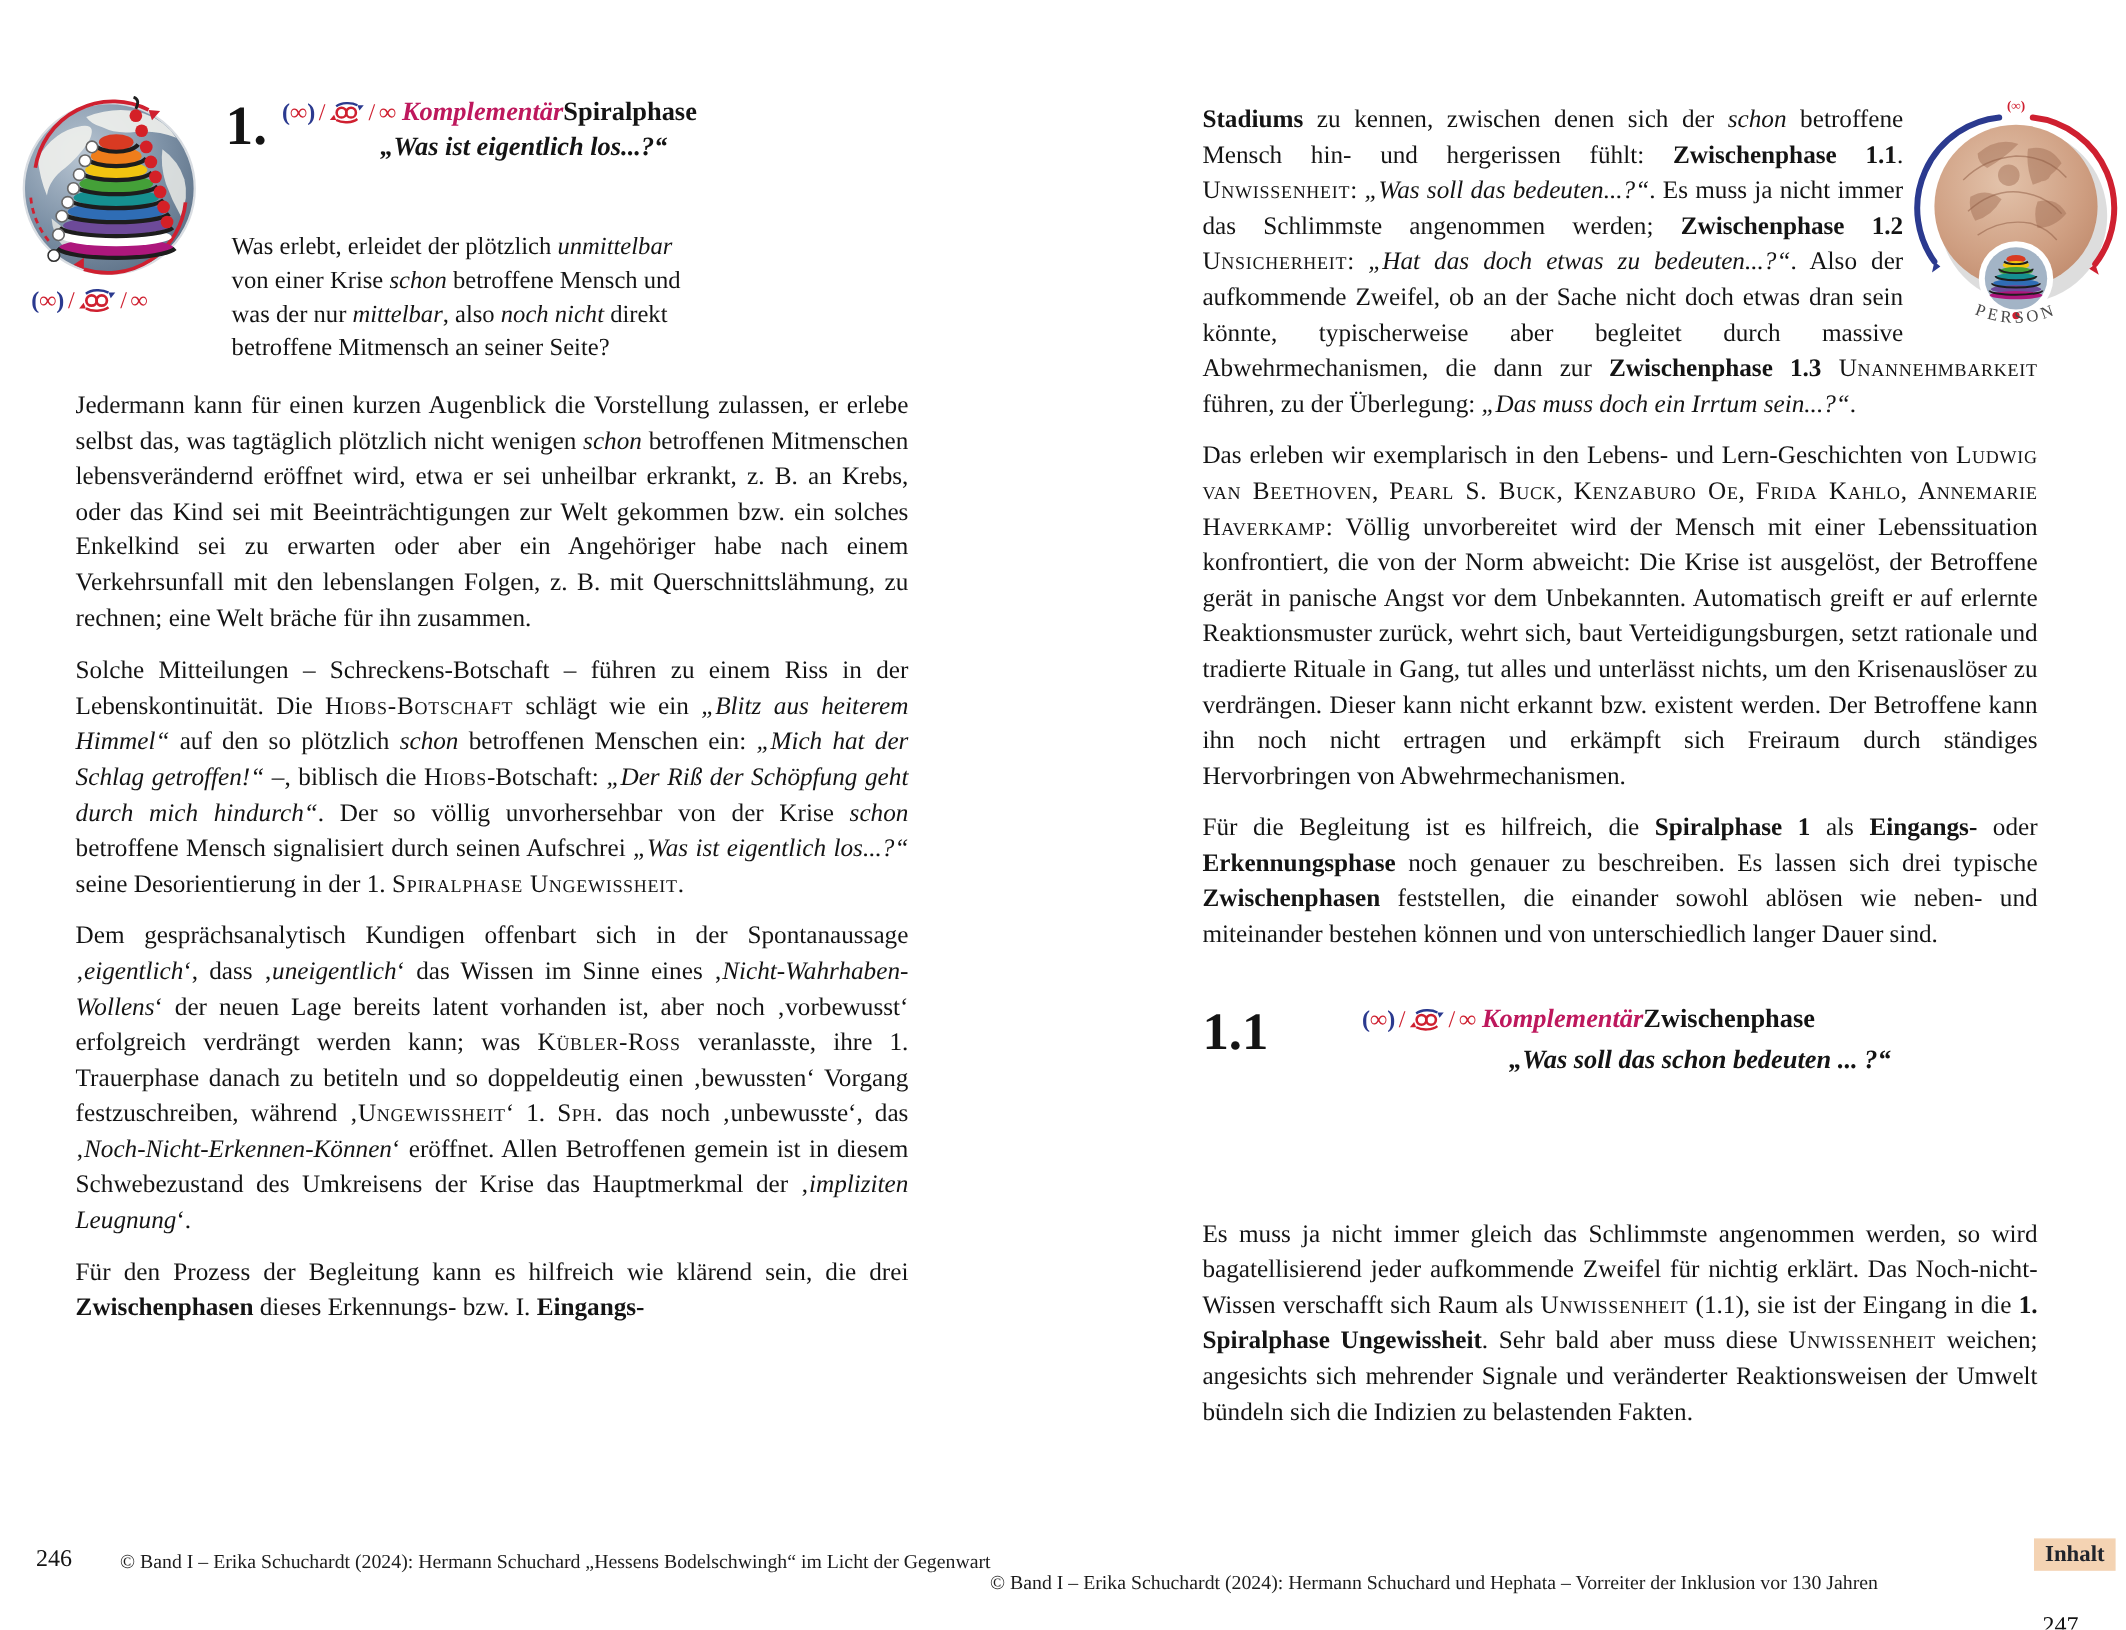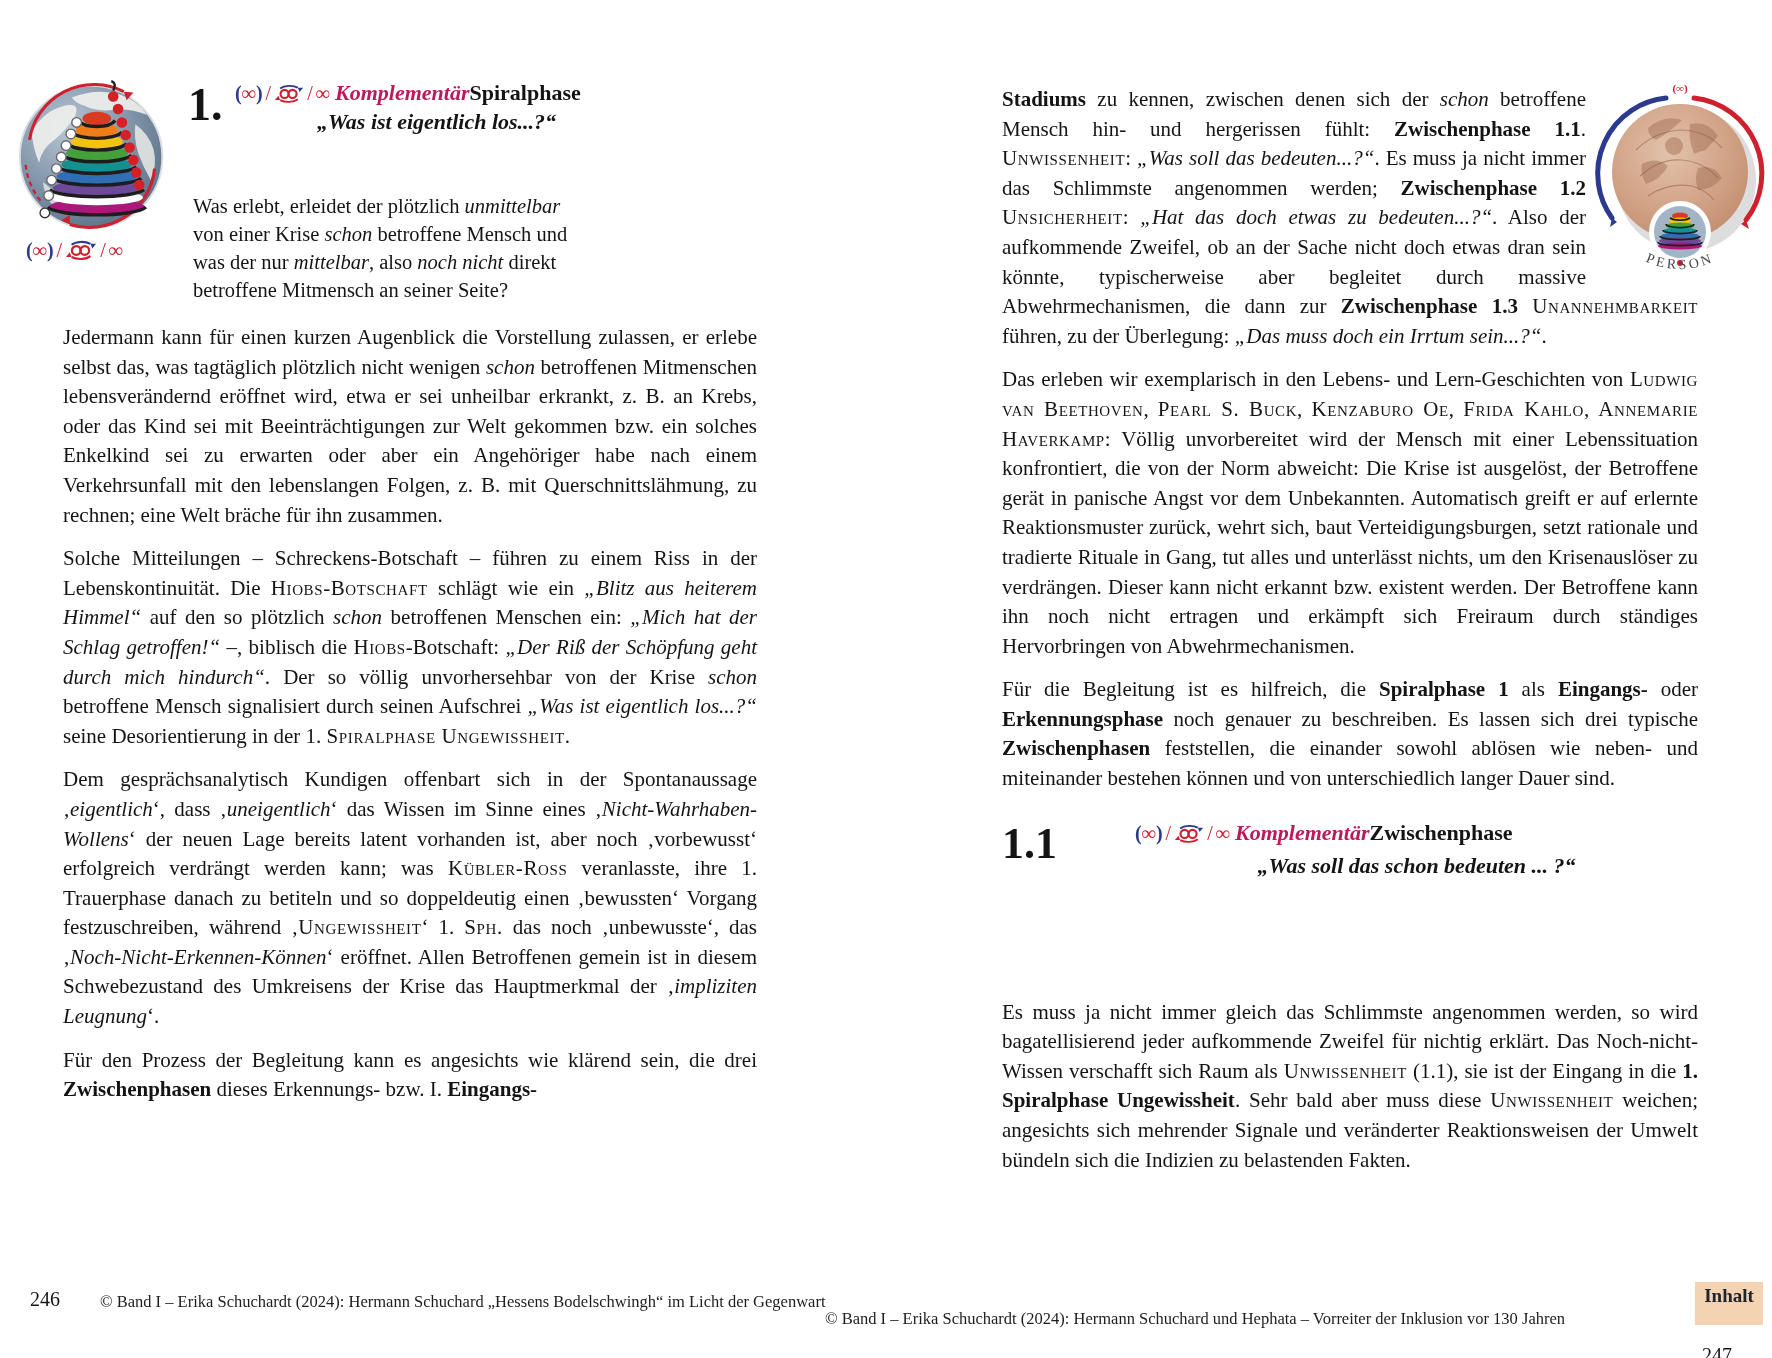--- a/index.html
+++ b/index.html
@@ -31,7 +31,7 @@
   .h-sub{font-size:21.5px;font-weight:bold;font-variant:small-caps;
     letter-spacing:3px;text-align:center;margin-top:4px;}
   .h-quote{font-size:22px;font-weight:bold;font-style:italic;text-align:center;margin-top:3px;}
-  #heading-11{margin:24px 0 30px 0;min-height:150px;text-align:left;}
+  #heading-11{margin:40px 0 30px 0;min-height:150px;text-align:left;}
   #heading-11 .h-num{font-size:44px;top:4px;}
   
   .sym-row{font-weight:bold;font-size:21px;white-space:nowrap;}

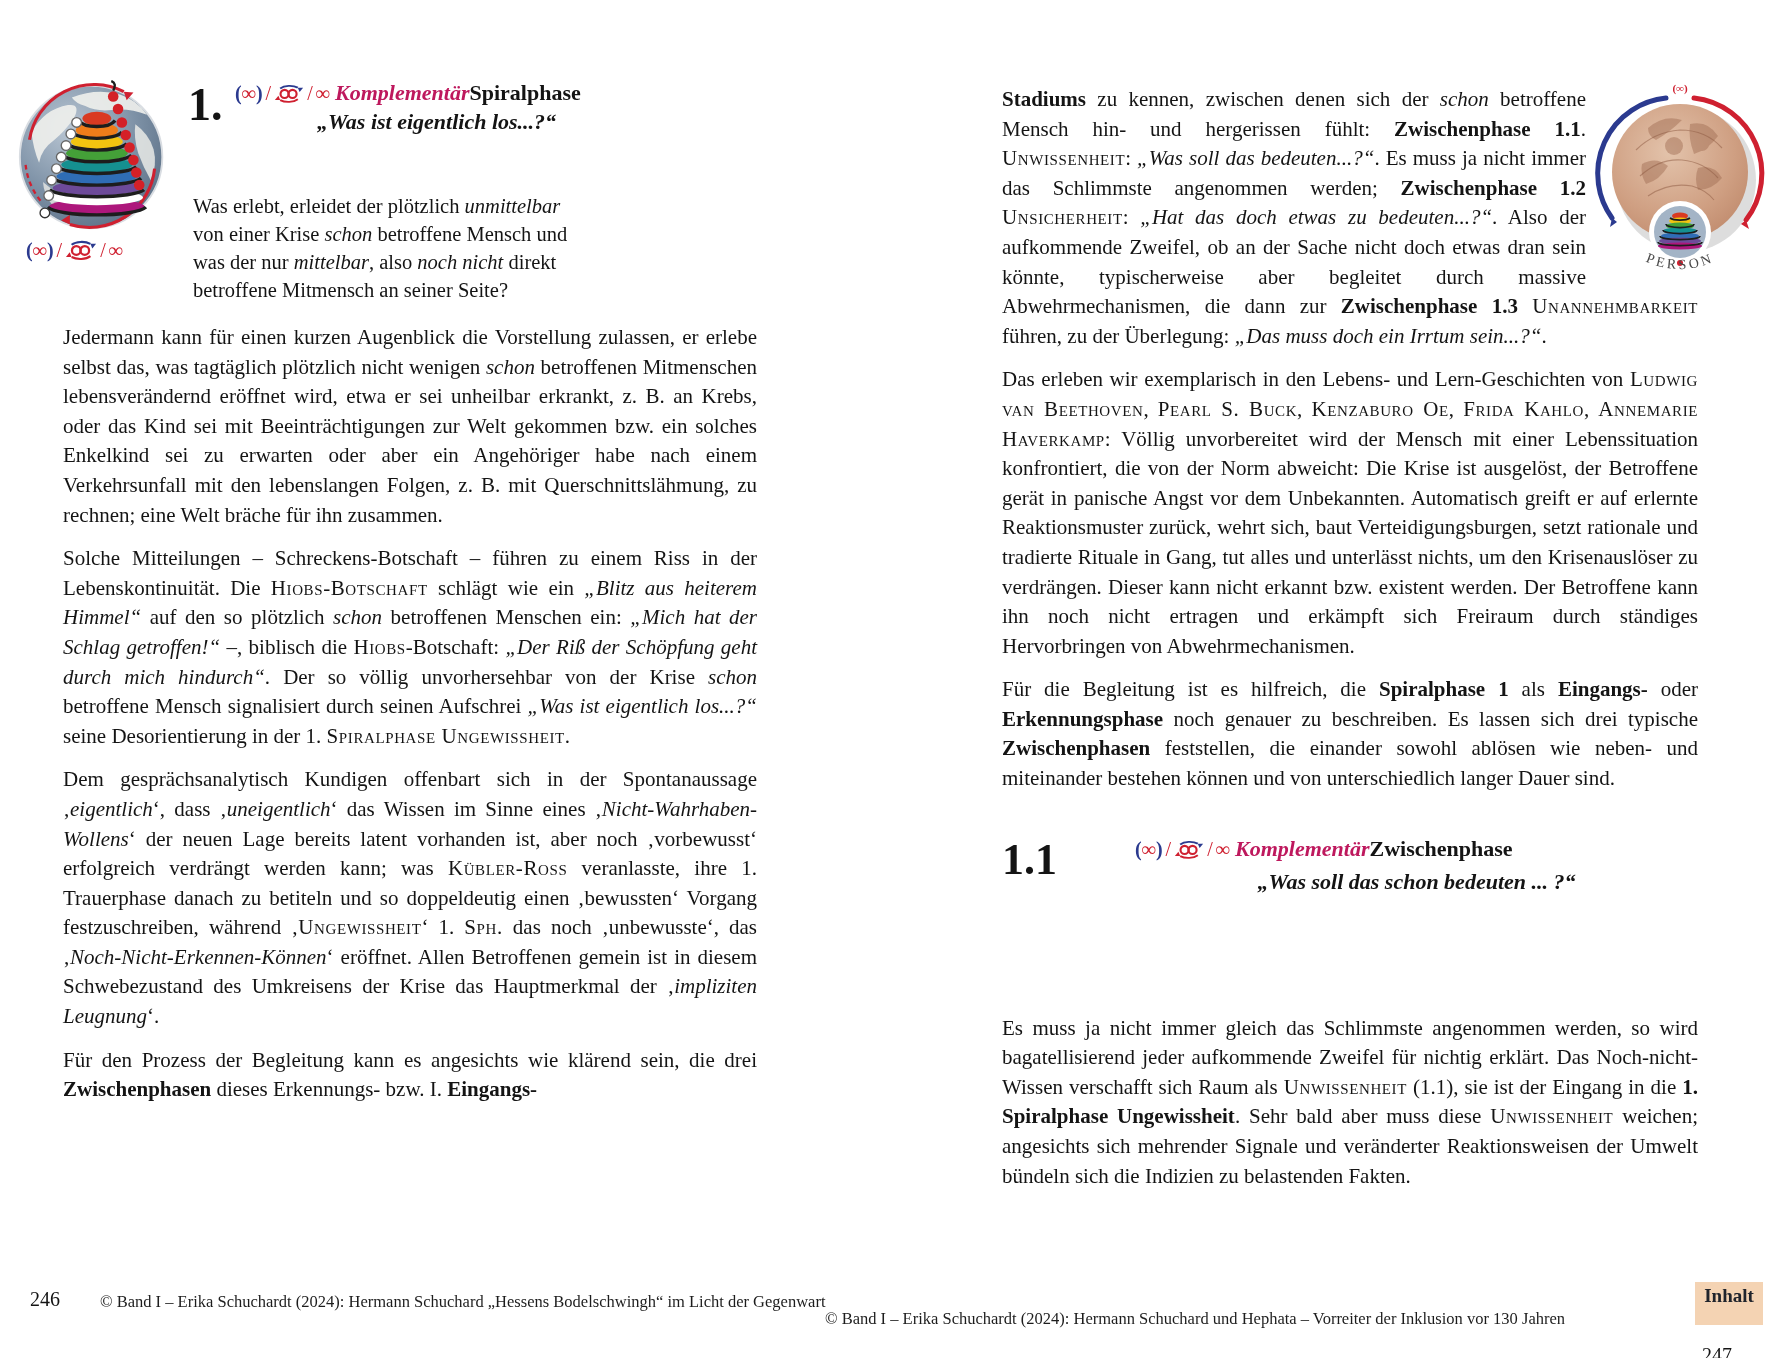--- a/index.html
+++ b/index.html
@@ -159,7 +159,7 @@
   <p><span>Jedermann kann für einen kurzen Augenblick die Vorstellung zulassen, er erlebe selbst das, was tagtäglich plötzlich nicht wenigen </span><span class="i">schon</span><span> betroffenen Mitmenschen lebensverändernd eröffnet wird, etwa er sei unheilbar erkrankt, z.&nbsp;B. an Krebs, oder das Kind sei mit Beeinträchtigungen zur Welt gekommen bzw. ein solches Enkelkind sei zu erwarten oder aber ein Angehöriger habe nach einem Verkehrsunfall mit den lebenslangen Folgen, z.&nbsp;B. mit Querschnittslähmung, zu rechnen; eine Welt bräche für ihn zusammen.</span></p>
   <p><span>Solche Mitteilungen – Schreckens-Botschaft – führen zu einem Riss in der Lebenskontinuität. Die </span><span class="sc">Hiobs-Botschaft</span><span> schlägt wie ein </span><span class="i">„Blitz aus heiterem Himmel“</span><span> auf den so plötzlich </span><span class="i">schon</span><span> betroffenen Menschen ein: </span><span class="i">„Mich hat der Schlag getroffen!“</span><span> –, biblisch die </span><span class="sc">Hiobs</span><span>-Botschaft: </span><span class="i">„Der Riß der Schöpfung geht durch mich hindurch“</span><span>. Der so völlig unvorhersehbar von der Krise </span><span class="i">schon</span><span> betroffene Mensch signalisiert durch seinen Aufschrei </span><span class="i">„Was ist eigentlich los...?“</span><span> seine Desorientierung in der 1. </span><span class="sc">Spiralphase Ungewissheit</span><span>.</span></p>
   <p><span>Dem gesprächsanalytisch Kundigen offenbart sich in der Spontanaussage ‚</span><span class="i">eigentlich</span><span>‘, dass ‚</span><span class="i">uneigentlich</span><span>‘ das Wissen im Sinne eines ‚</span><span class="i">Nicht-Wahrhaben-Wollens</span><span>‘ der neuen Lage bereits latent vorhanden ist, aber noch ‚vorbewusst‘ erfolgreich verdrängt werden kann; was </span><span class="sc">Kübler-Ross</span><span> veranlasste, ihre 1. Trauerphase danach zu betiteln und so doppeldeutig einen ‚bewussten‘ Vorgang festzuschreiben, während ‚</span><span class="sc">Ungewissheit</span><span>‘ 1. </span><span class="sc">Sph.</span><span> das noch ‚unbewusste‘, das ‚</span><span class="i">Noch-Nicht-Erkennen-Können</span><span>‘ eröffnet. Allen Betroffenen gemein ist in diesem Schwebezustand des Umkreisens der Krise das Hauptmerkmal der ‚</span><span class="i">impliziten Leugnung</span><span>‘.</span></p>
-  <p><span>Für den Prozess der Begleitung kann es angesichts wie klärend sein, die drei </span><span class="b">Zwischenphasen</span><span> dieses Erkennungs- bzw. I. </span><span class="b">Eingangs-</span></p>
+  <p><span>Für den Prozess der Begleitung kann es hilfreich wie klärend sein, die drei </span><span class="b">Zwischenphasen</span><span> dieses Erkennungs- bzw. I. </span><span class="b">Eingangs-</span></p>
 </div>
 
 <div id="medallion-img">

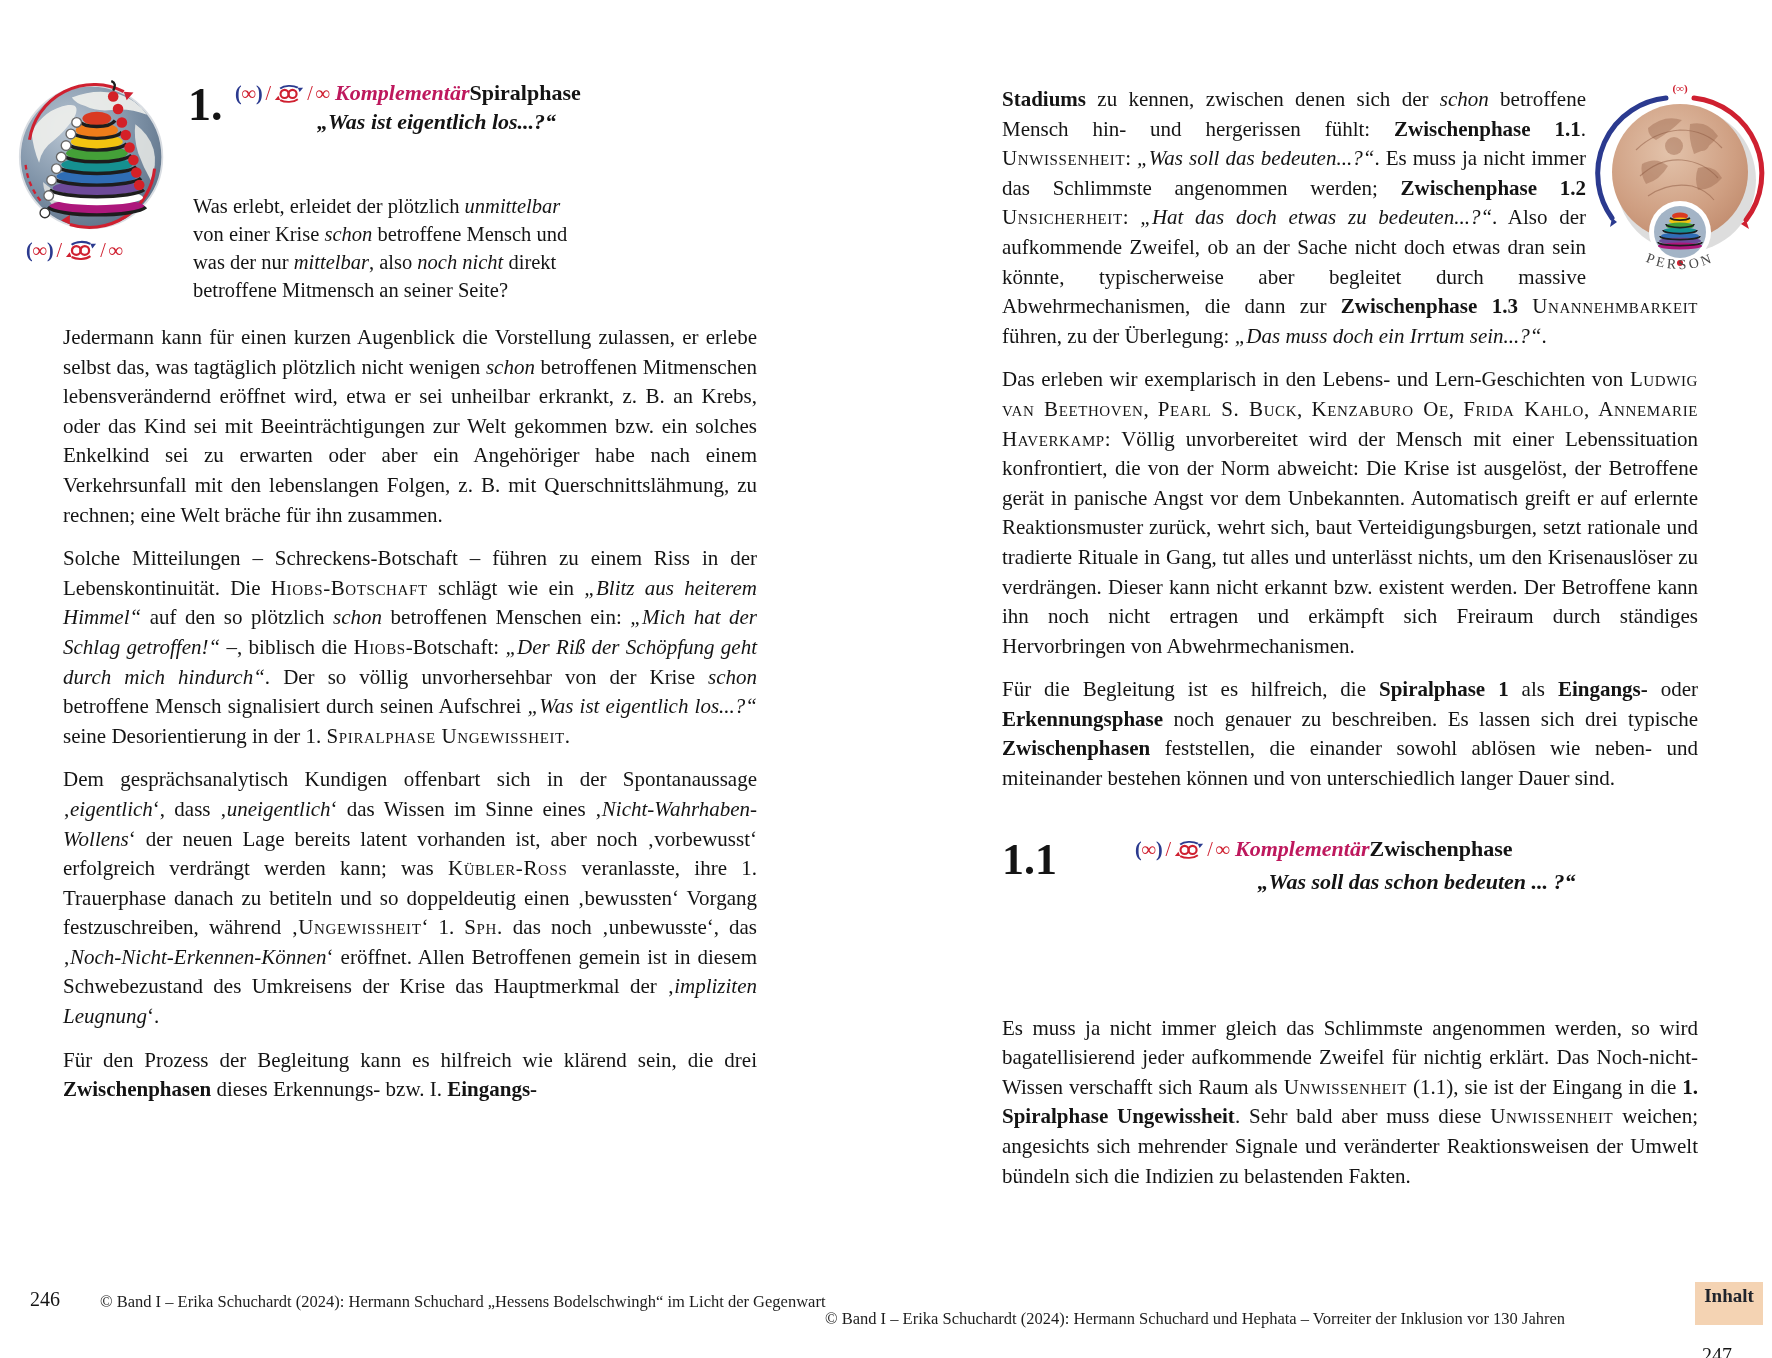--- a/index.html
+++ b/index.html
@@ -51,7 +51,7 @@
   .footer-cite{position:absolute;font-size:16.5px;color:#1d1d1d;white-space:nowrap;}
   #footer-left{left:100px;top:1292px;}
   #footer-right{left:825px;top:1309px;text-align:center;}
-  #inhalt-badge{position:absolute;left:1695px;top:1282px;width:68px;height:43px;
+  #inhalt-badge{position:absolute;left:1695px;top:1282px;width:68px;height:27px;
     background:#f4d3b3;color:#20242c;font-size:19px;font-weight:bold;
     text-align:center;line-height:27px;cursor:pointer;}
 </style>

